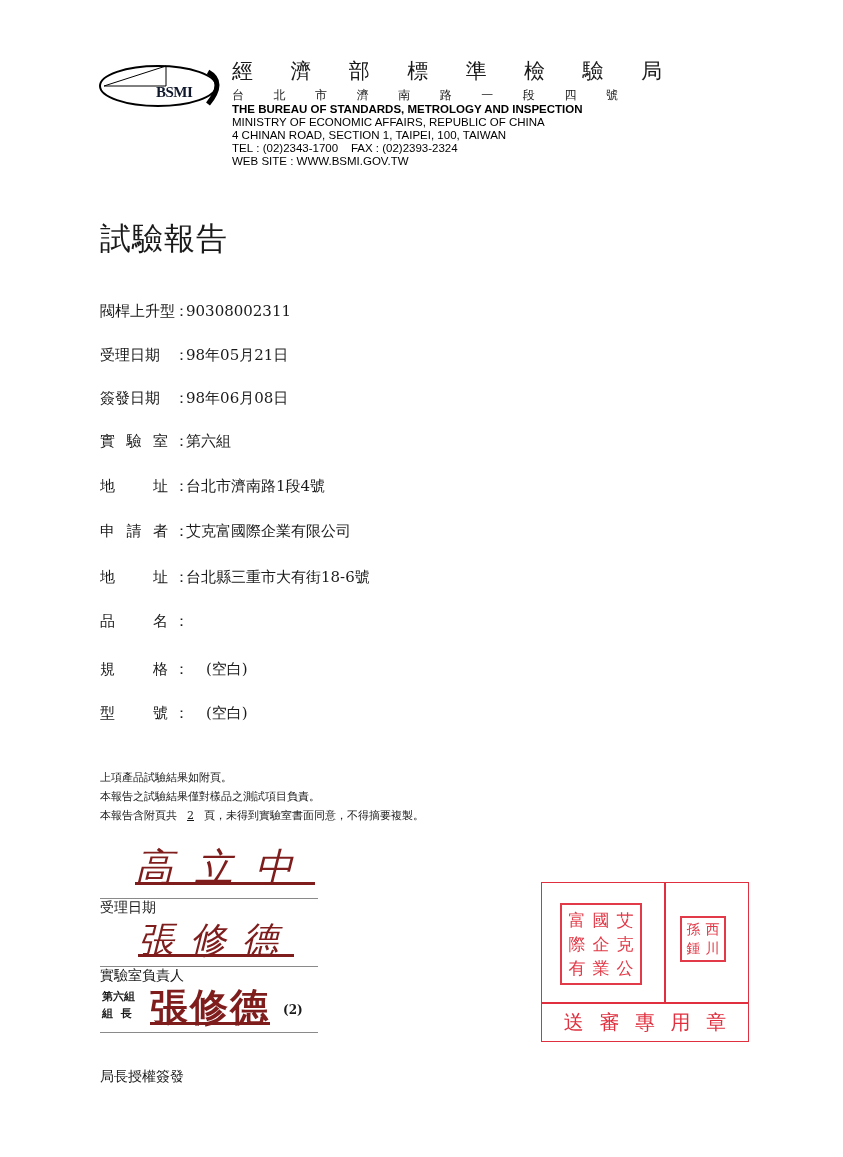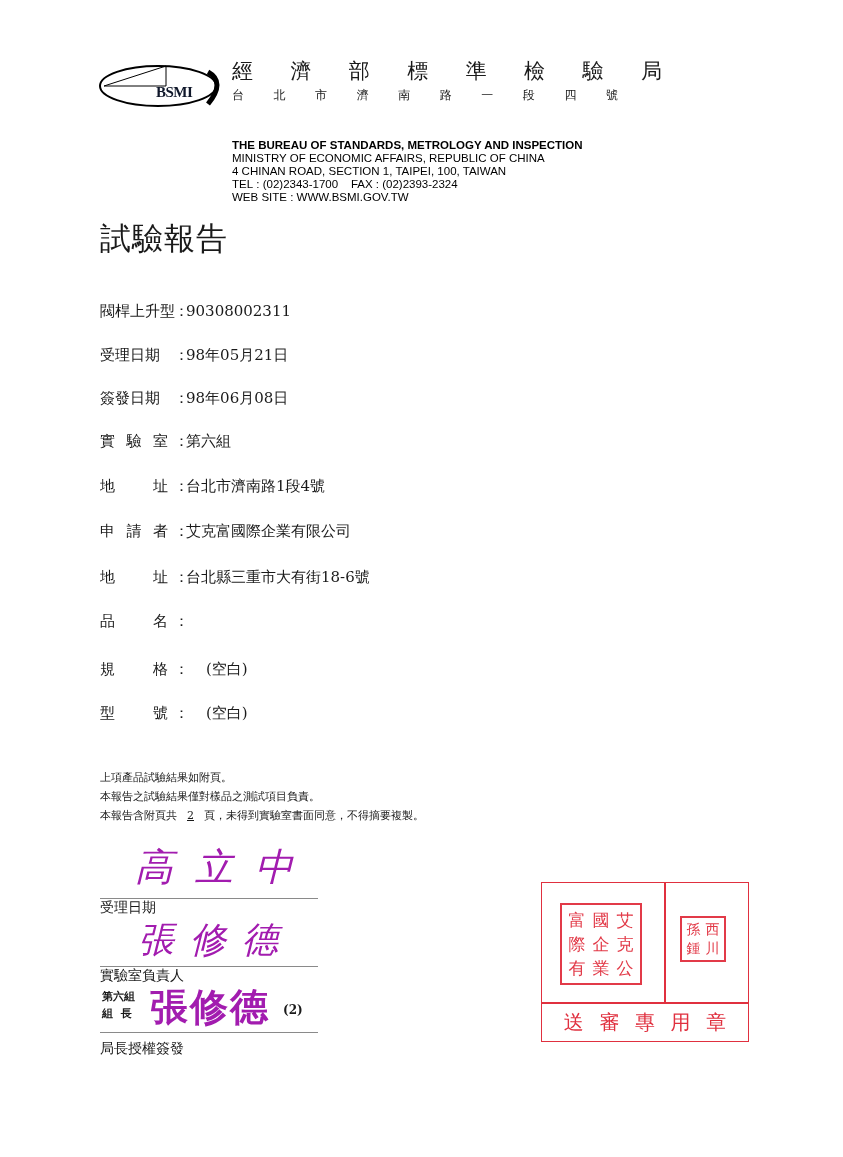--- a/index.html
+++ b/index.html
@@ -14,7 +14,7 @@
     .logo-text { position: absolute; left: 60px; top: 24px; font-family: "Liberation Serif", serif; font-weight: bold; font-size: 15px; color: #0f172a; letter-spacing: -0.5px; }
     .org-cn { left: 232px; top: 57px; width: 430px; font-size: 21px; display: flex; justify-content: space-between; font-family: "DejaVu Sans", sans-serif; }
     .addr-cn { left: 232px; top: 87px; width: 386px; font-size: 12px; display: flex; justify-content: space-between; font-family: "DejaVu Sans", sans-serif; }
-    .en-block { left: 232px; top: 103px; font-family: "Liberation Sans", sans-serif; font-size: 11.5px; line-height: 13px; color: #000; margin-top: 36px; }
+    .en-block { left: 232px; top: 103px; font-family: "Liberation Sans", sans-serif; font-size: 11.5px; line-height: 13px; color: #000; }
     .en-block .bold { font-weight: bold; }
 
     

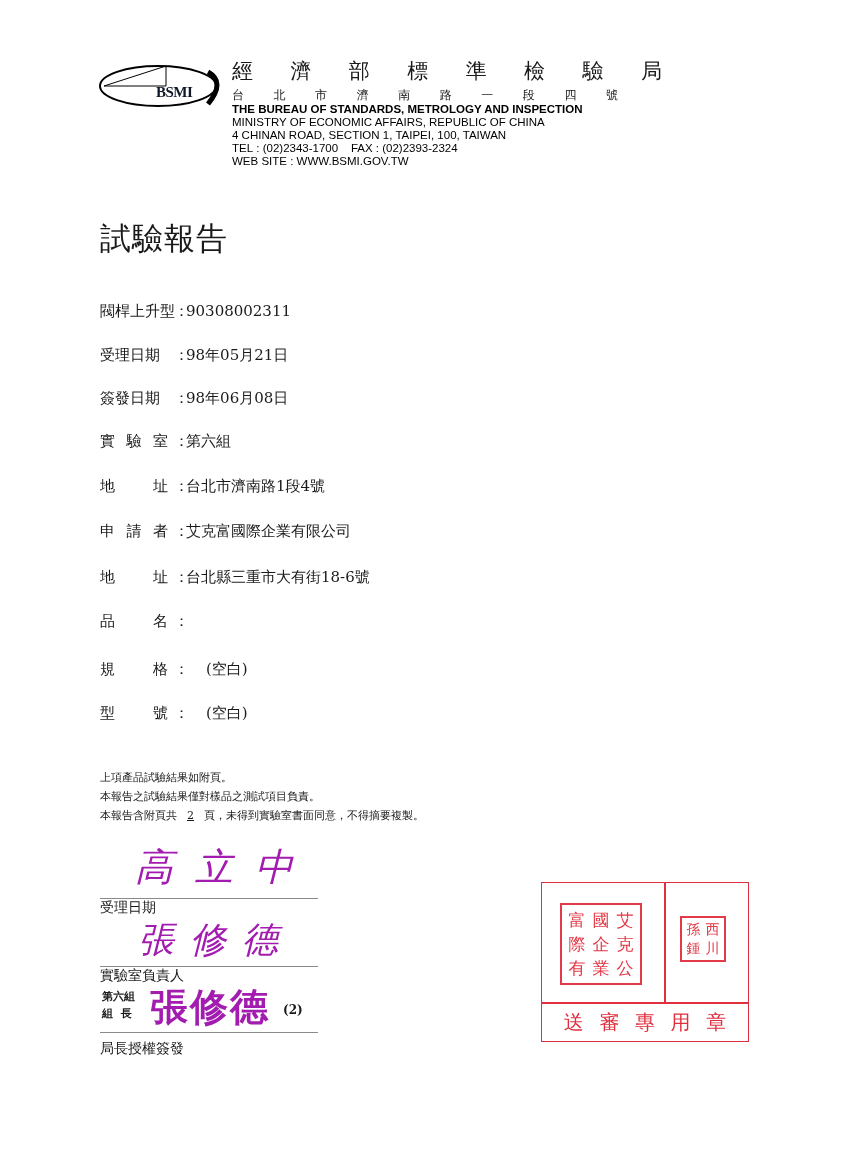--- a/index.html
+++ b/index.html
@@ -33,7 +33,7 @@
     .u { text-decoration: underline; padding: 0 10px; }
 
     
-    .sig { font-family: "DejaVu Serif", serif; font-style: italic; color: #a21caf; }
+    .sig { font-family: "DejaVu Serif", serif; font-style: italic; color: #7f1d1d; text-decoration: underline; }
     .sig1 { left: 135px; top: 842px; font-size: 38px; letter-spacing: 22px; }
     .sig2 { left: 138px; top: 916px; font-size: 36px; letter-spacing: 16px; }
     .sig3-small { left: 102px; top: 988px; font-size: 11px; font-weight: bold; line-height: 17px; }

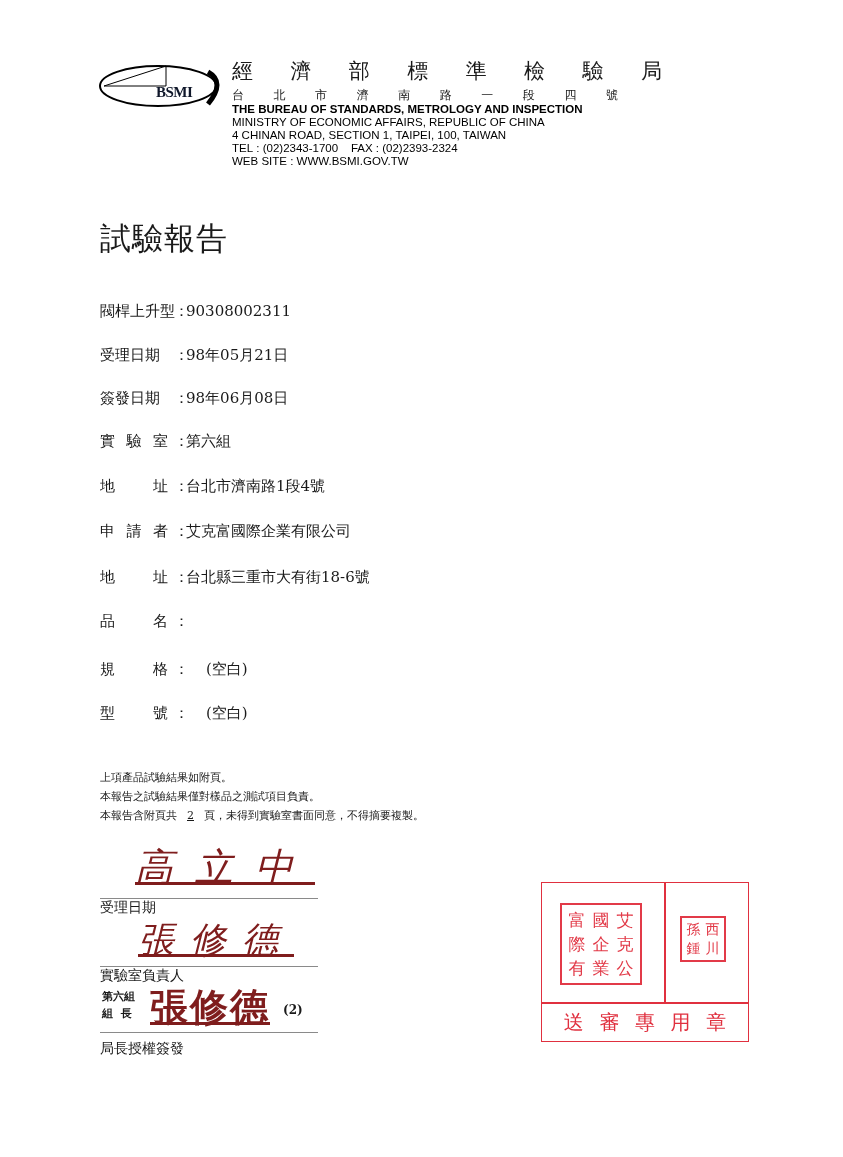--- a/index.html
+++ b/index.html
@@ -199,7 +199,7 @@
 <div class="abs sig sig3">張修德</div>
 <div class="abs sig3-num">(2)</div>
 <div class="abs line" style="top:1032px"></div>
-<div class="abs sign-lbl" style="top:1040px">局長授權簽發</div>
+<div class="abs sign-lbl" style="top:1068px">局長授權簽發</div>
 
 <div class="abs stamp">
   <div class="vdiv"></div>

